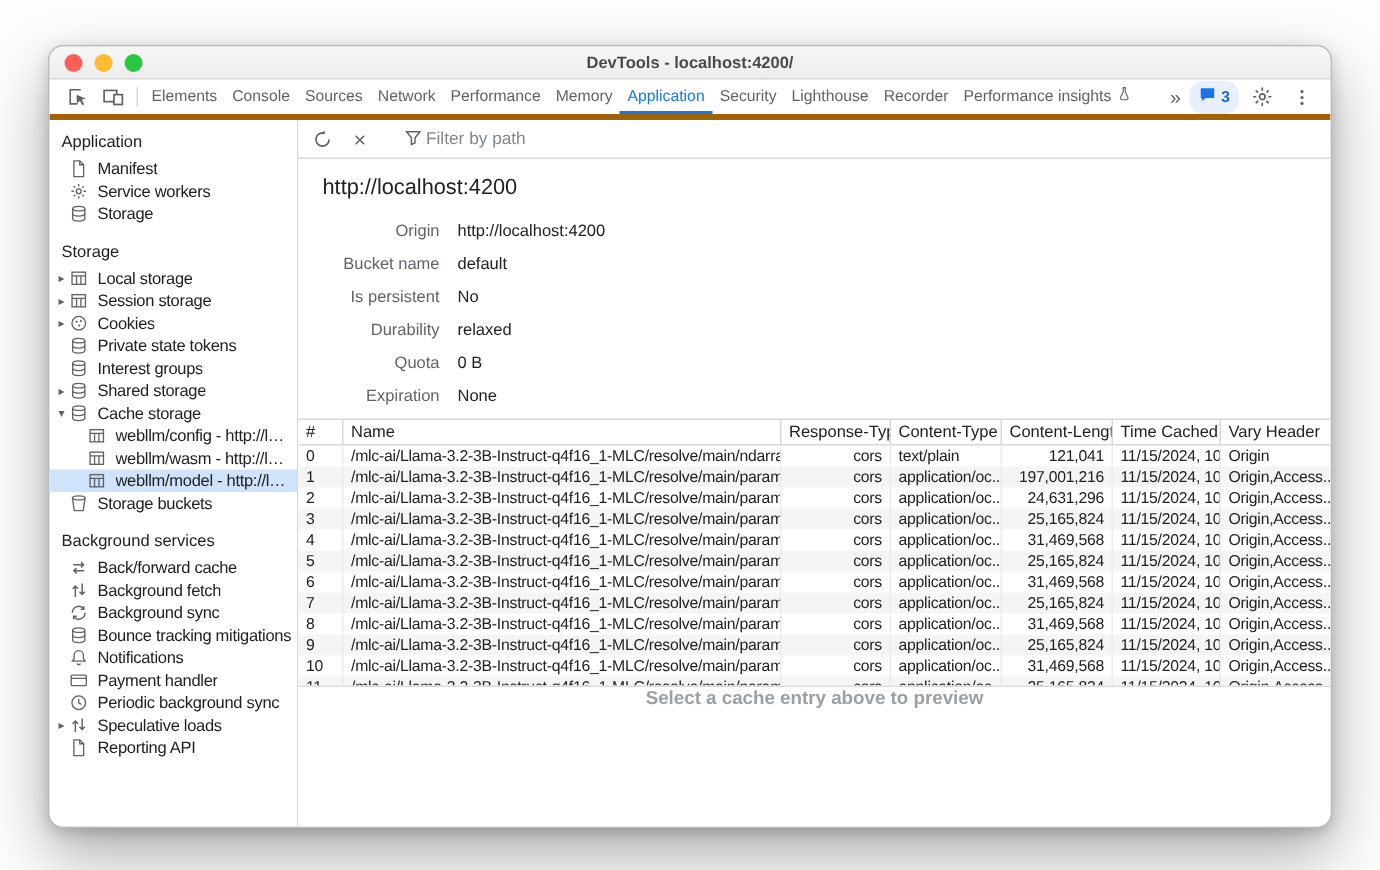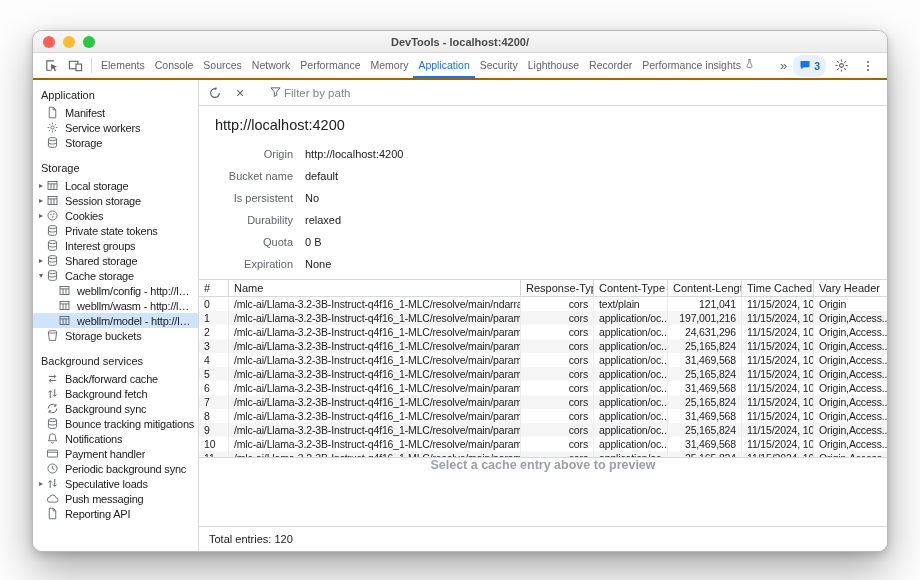--- a/index.html
+++ b/index.html
@@ -22,7 +22,7 @@
 
   
   .tabbar { flex: 0 0 27px; display: flex; align-items: stretch; background: #fff;
-    border-bottom: 2px solid #a16207; padding-left: 6px; }
+    border-bottom: 4px solid #a16207; padding-left: 6px; }
   .iconbtn { width: 24px; display: flex; align-items: center; justify-content: center;
     background: none; border: none; cursor: pointer; }
   .vdiv { width: 1px; background: #d5d8dc; margin: 5px 4px; }

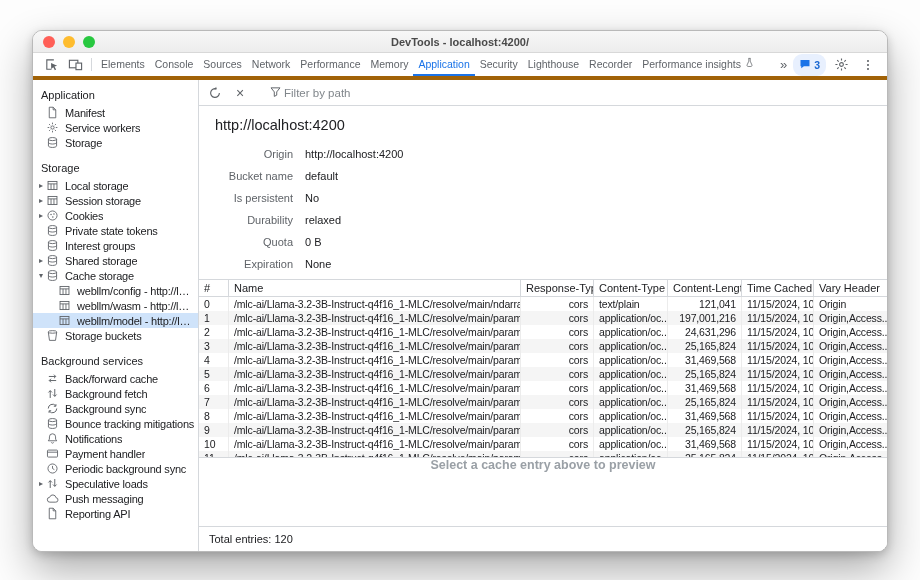--- a/index.html
+++ b/index.html
@@ -423,15 +423,6 @@
               <span class="arrow"></span>
               <span class="icon">
                 <svg viewBox="0 0 16 16">
-                  <path d="M4.8 12.5a3 3 0 0 1-.3-6A4 4 0 0 1 12.3 7a2.6 2.6 0 0 1-.6 5.5z" fill="none" stroke="#5f6368" stroke-width="1.1"></path>
-                </svg>
-              </span>
-              <span class="label">Push messaging</span>
-            </div>
-            <div class="s-item">
-              <span class="arrow"></span>
-              <span class="icon">
-                <svg viewBox="0 0 16 16">
                   <path d="M4 1.5h4.8L12 4.7V14.5H4z" fill="none" stroke="#5f6368" stroke-width="1.1"></path>
                   <path d="M8.8 1.5v3.2H12" fill="none" stroke="#5f6368" stroke-width="1.1"></path>
                 </svg>

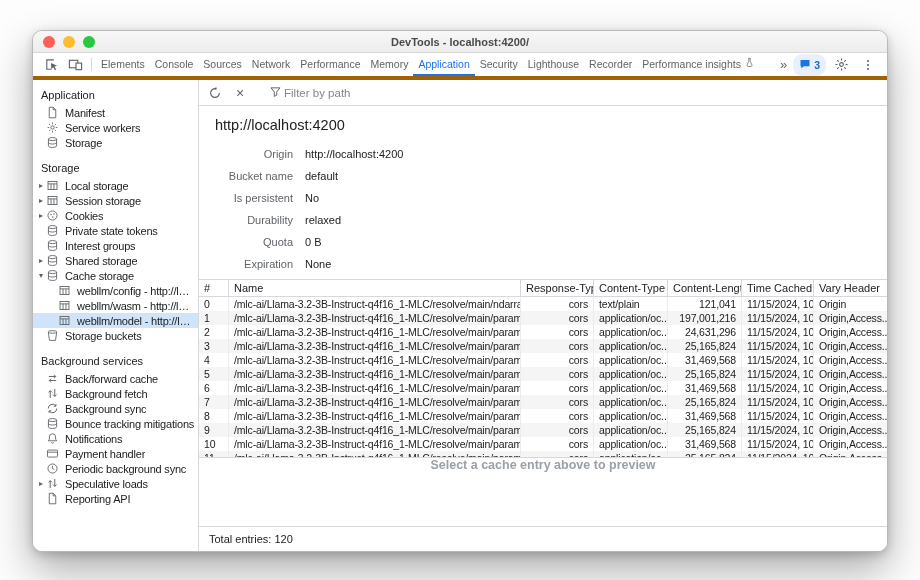--- a/index.html
+++ b/index.html
@@ -608,9 +608,6 @@
           <span>Select a cache entry above to preview</span>
         </div>
 
-        <div class="statusbar">
-          <span>Total entries: 120</span>
-        </div>
       </div>
     </div>
 

